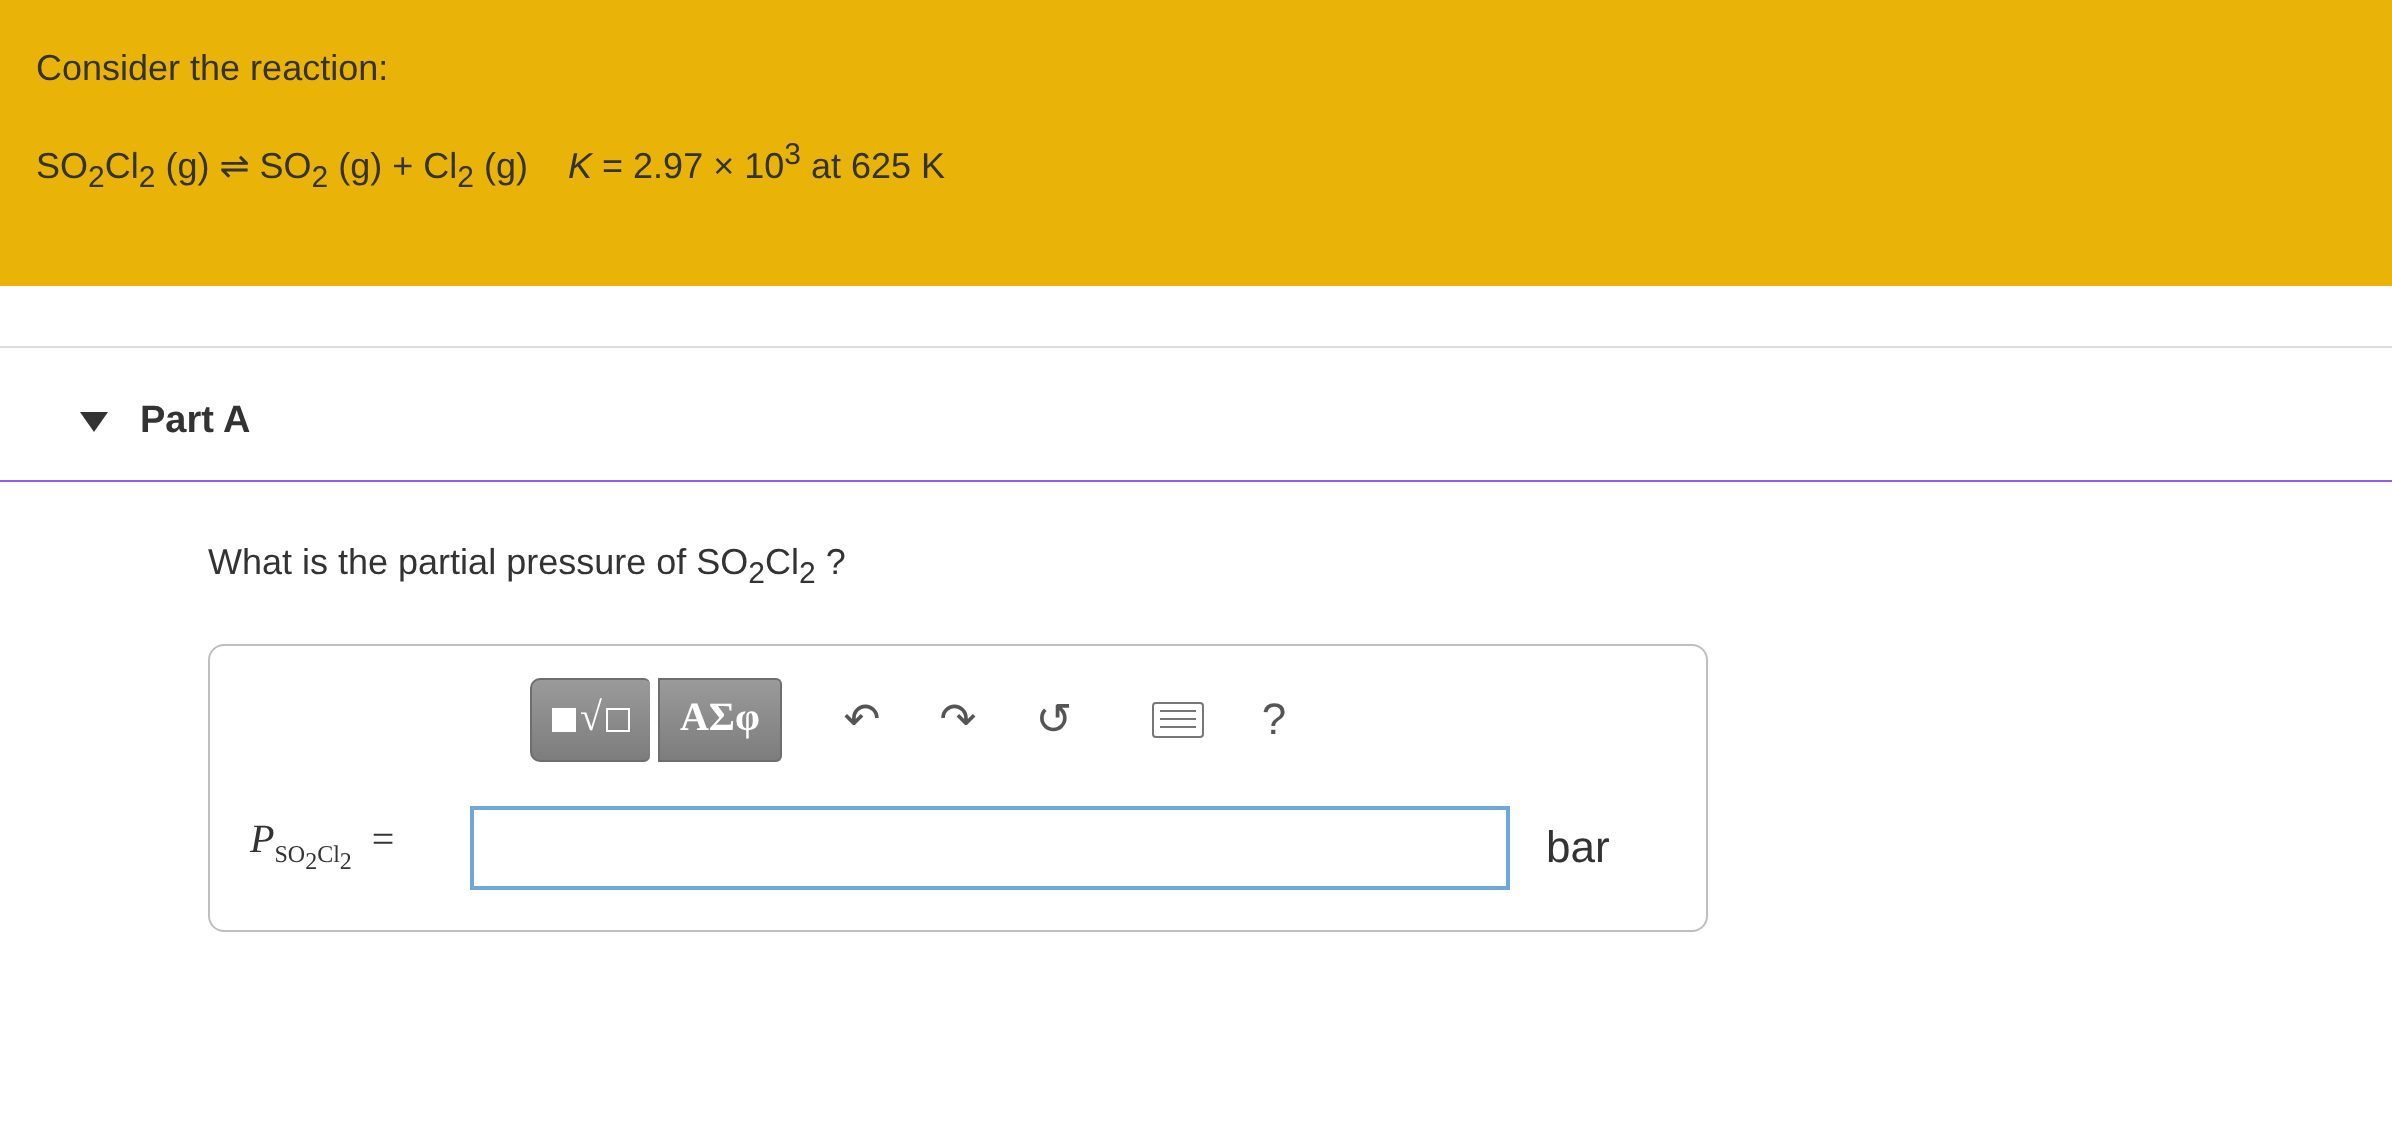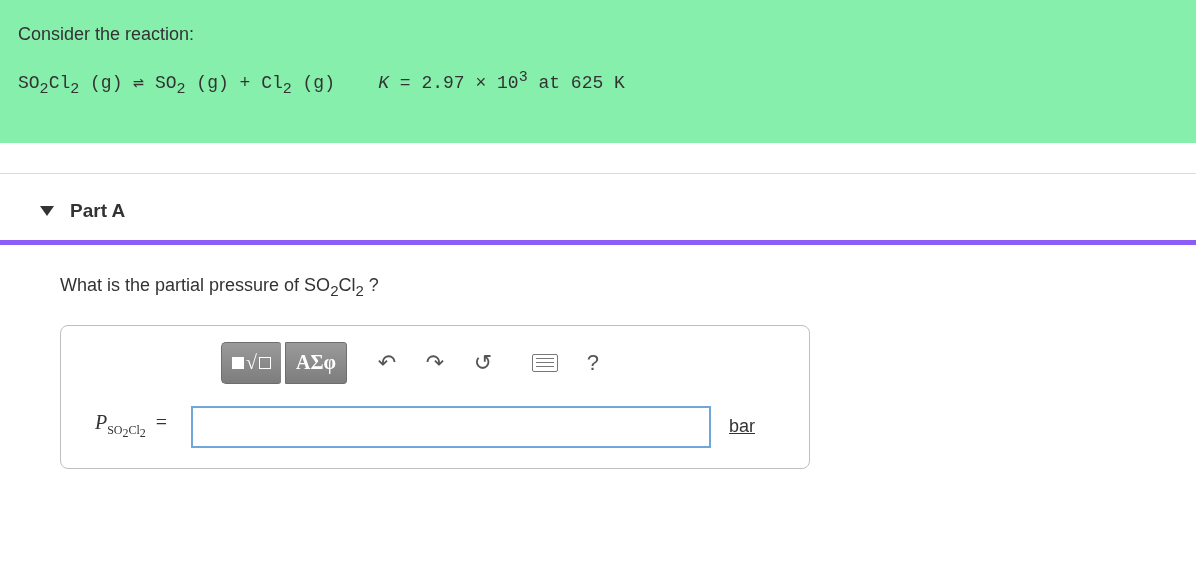--- a/index.html
+++ b/index.html
@@ -12,7 +12,7 @@
     width: 1196px;
   }
   .problem-statement {
-    background: #86efac;
+    background: #eab308;
     padding: 18px 4px 22px 18px;
     line-height: 1.8;
   }

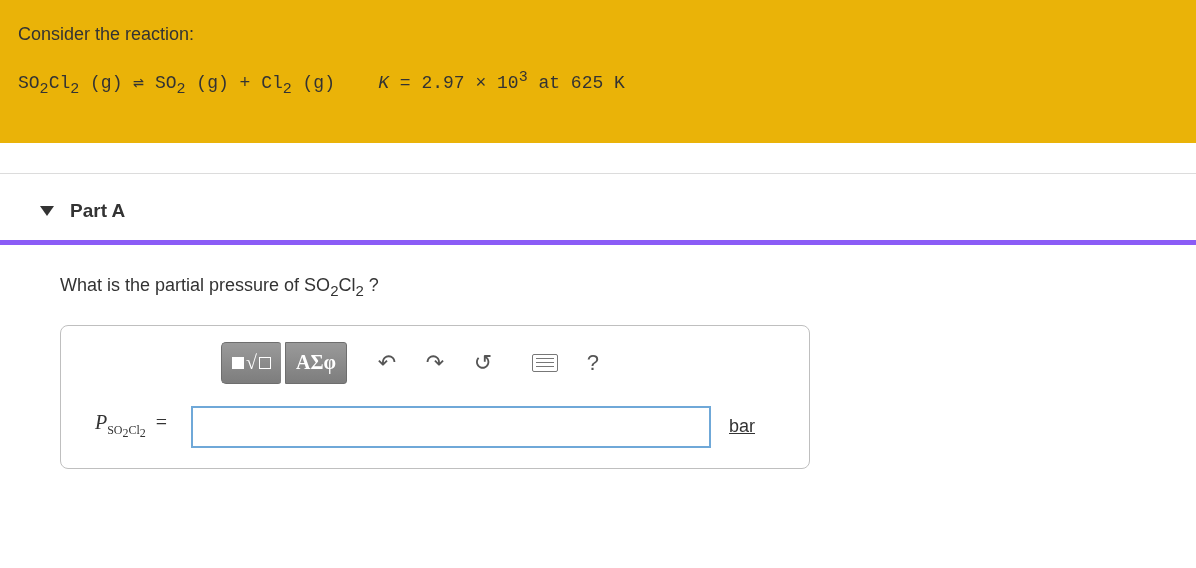--- a/index.html
+++ b/index.html
@@ -96,7 +96,7 @@
     font-size: 18px;
   }
   .unit { font-size: 18px; margin-left: 8px; text-decoration: underline; }
-  .eq-serif { font-family: Liberation Mono, monospace; }
+  .eq-serif { font-family: Liberation Sans, sans-serif; }
   .kbd-icon {
     display: inline-block;
     width: 26px; height: 18px;

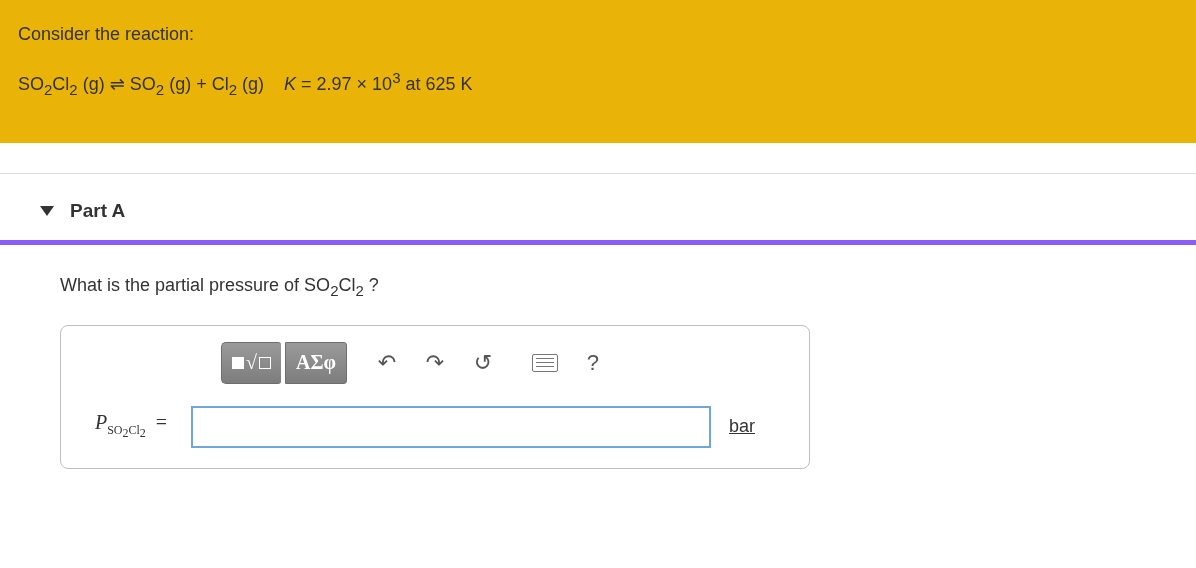--- a/index.html
+++ b/index.html
@@ -23,7 +23,7 @@
   }
   .part-header {
     padding: 26px 20px 18px 40px;
-    border-bottom: 5px solid #8b5cf6;
+    border-bottom: 1px solid #8b5cf6;
     font-weight: bold;
     font-size: 19px;
     display: flex;

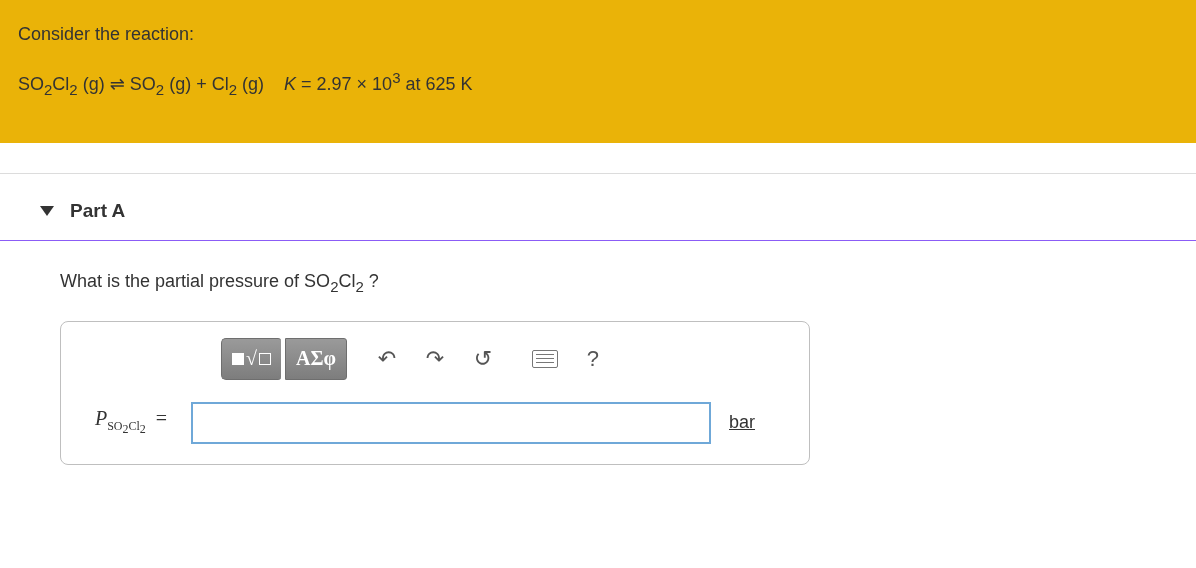--- a/index.html
+++ b/index.html
@@ -38,6 +38,7 @@
   }
   .part-body {
     padding: 30px 36px 20px 60px;
+    margin-left: 44px;
   }
   .question-line { margin-bottom: 26px; font-size: 18px; }
   .answer-box {

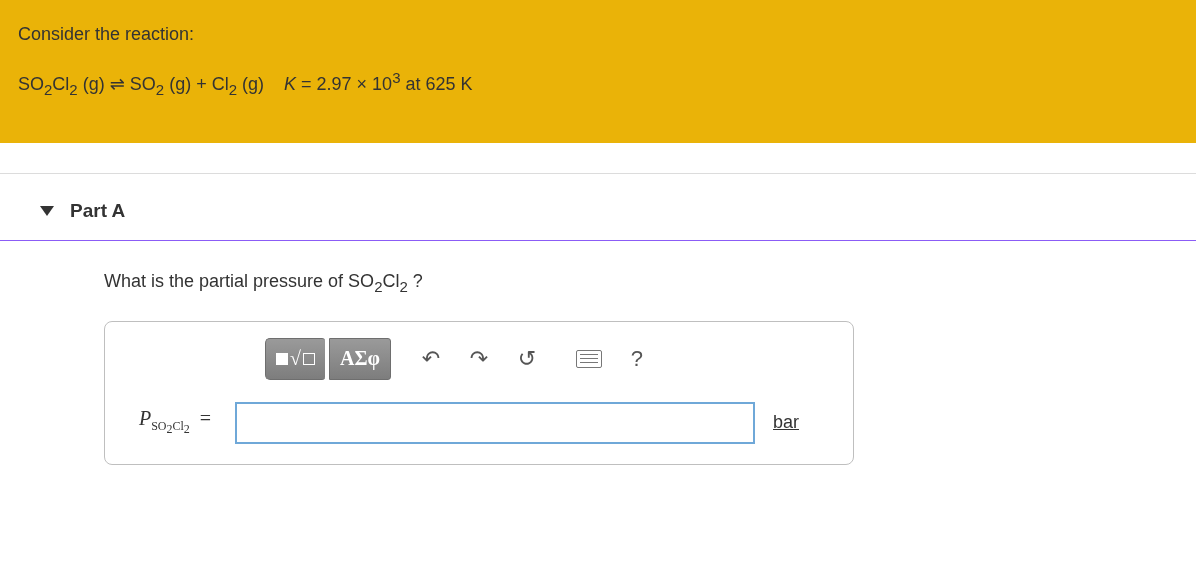--- a/index.html
+++ b/index.html
@@ -85,7 +85,6 @@
     font-style: italic;
     font-size: 20px;
     min-width: 100px;
-    text-align: center;
   }
   .var-label sub { font-size: 12px; font-style: normal;}
   .answer-input {

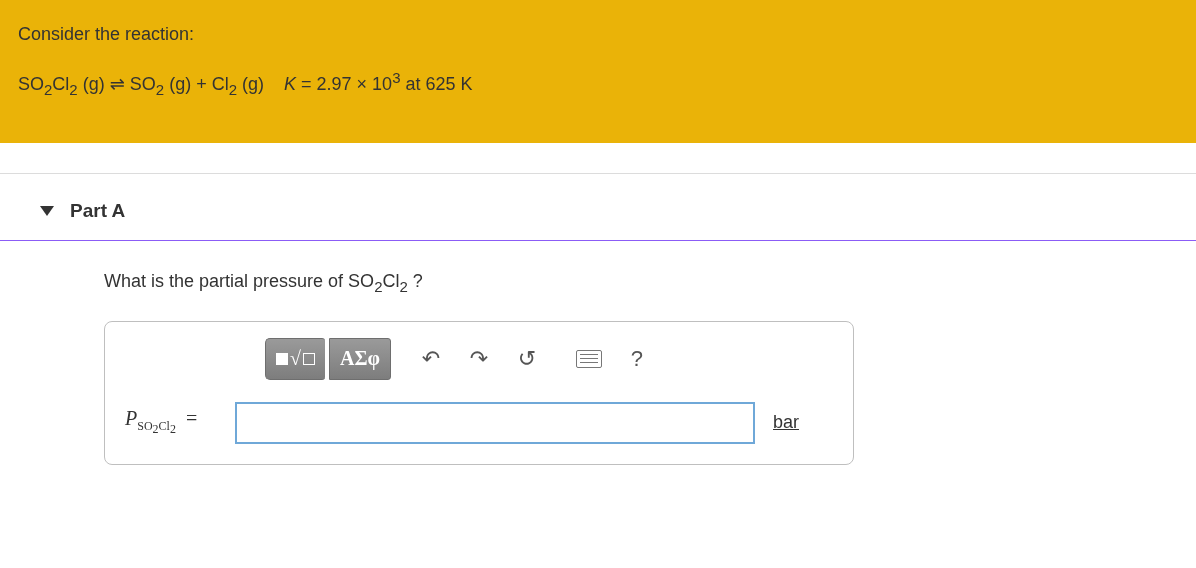--- a/index.html
+++ b/index.html
@@ -95,7 +95,7 @@
     padding: 4px 8px;
     font-size: 18px;
   }
-  .unit { font-size: 18px; margin-left: 8px; text-decoration: underline; }
+  .unit { font-size: 22px; margin-left: 8px; }
   .eq-serif { font-family: Liberation Sans, sans-serif; }
   .kbd-icon {
     display: inline-block;

